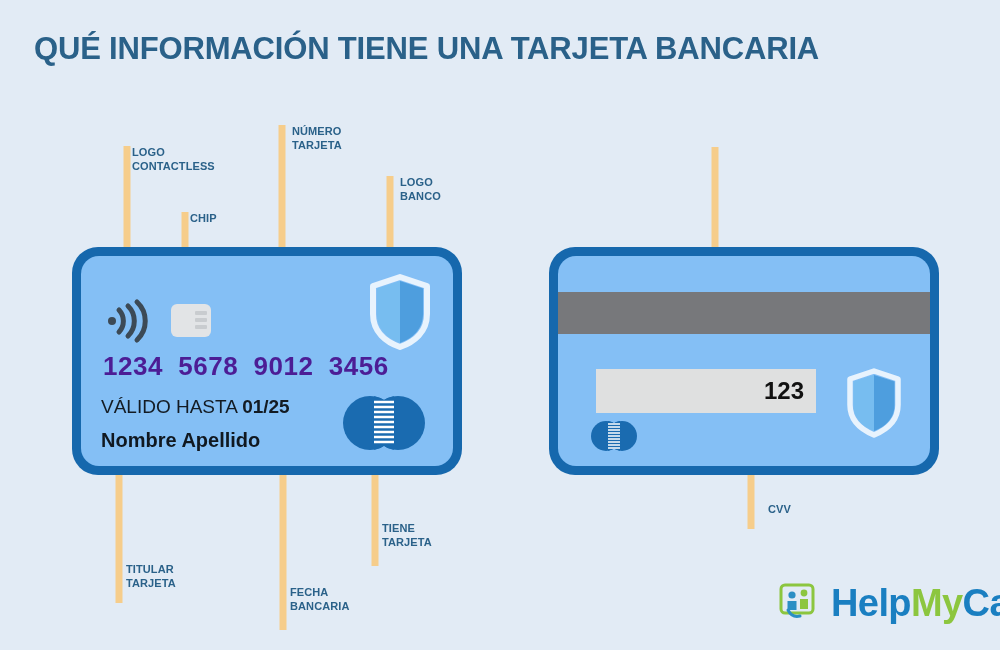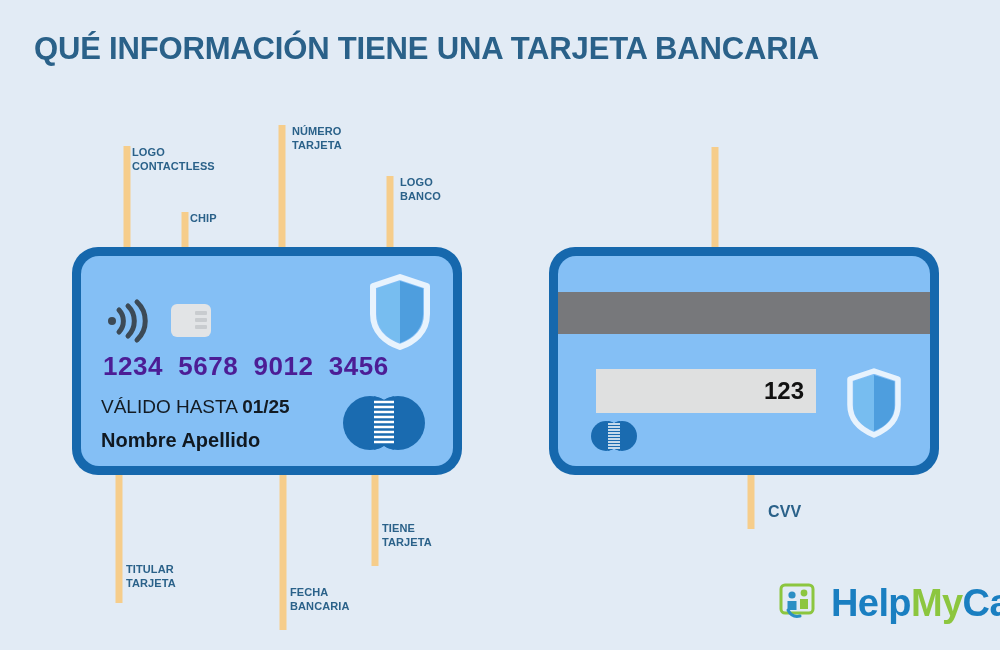--- a/index.html
+++ b/index.html
@@ -201,7 +201,7 @@
     <div class="head"></div>
   </div>
 
-  <div class="label" style="left:768px;top:502px;font-size:16px;">CVV</div>
+  <div class="label" style="left:768px;top:502px;font-size:11px;">CVV</div>
   <div class="arrow up" style="left:736px;top:414px;width:30px;height:115px;">
     <div class="shaft" style="height:93px;"></div>
     <div class="head"></div>

